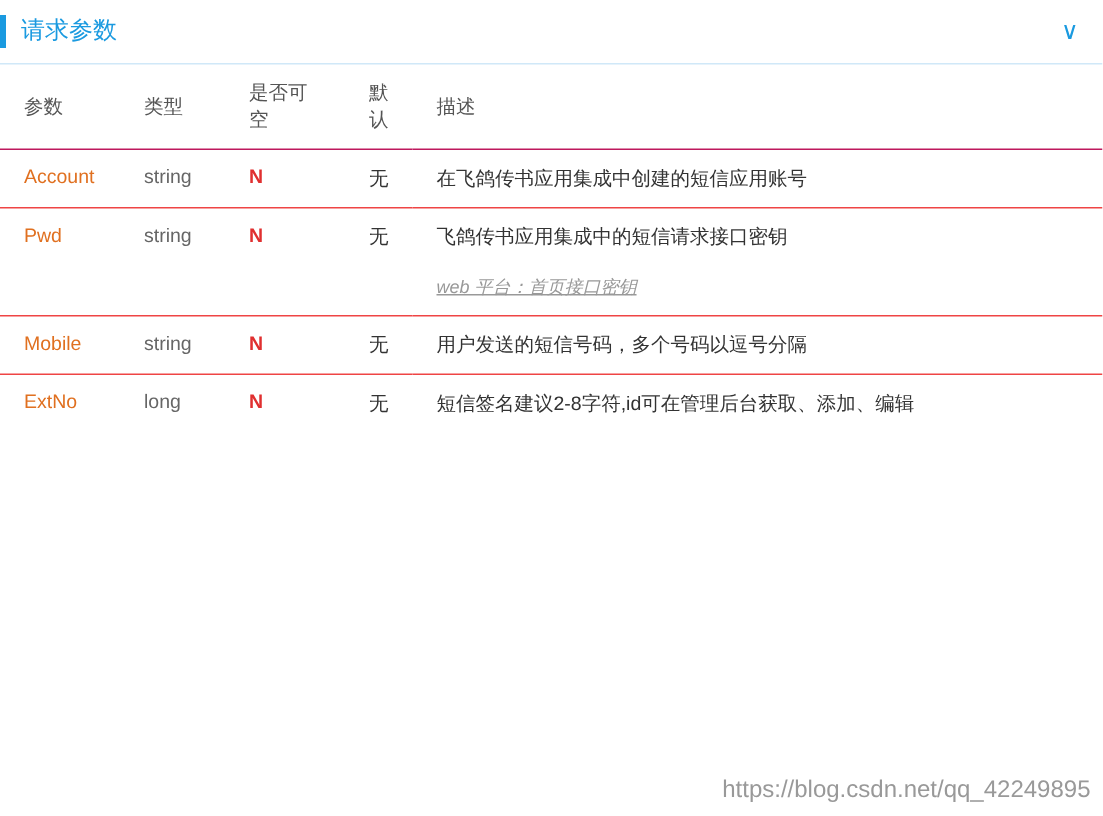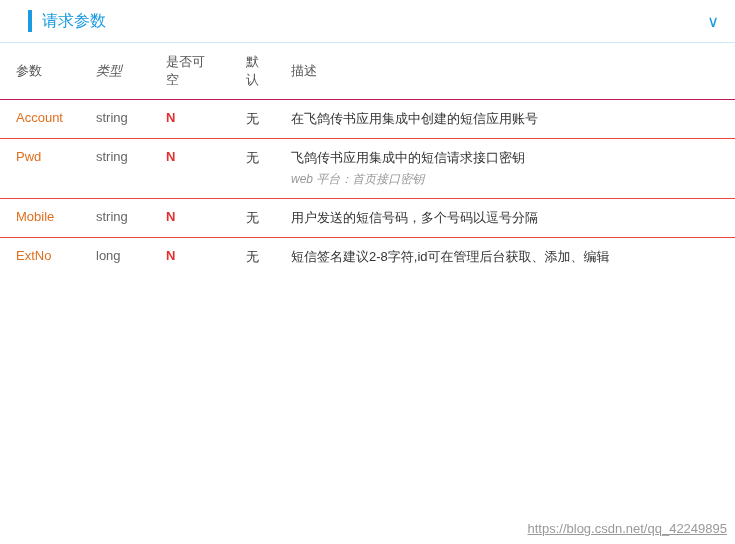--- a/index.html
+++ b/index.html
@@ -26,8 +26,7 @@
     }
     .section-title-wrapper {
       display: flex;
-      align-items: flex-end;
-      padding-left: 28px;
+      align-items: flex-start;
     }
     .section-title-bar {
       width: 4px;

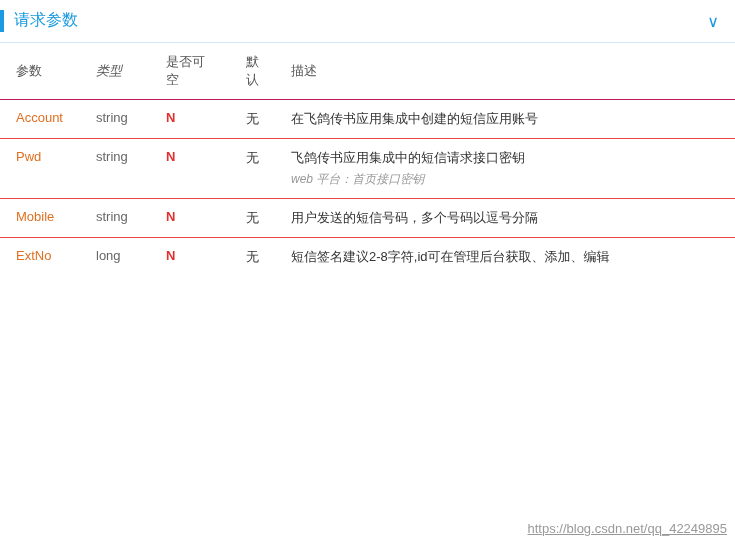--- a/index.html
+++ b/index.html
@@ -102,7 +102,7 @@
       margin-top: 4px;
     }
     .col-name { width: 80px; }
-    .col-type { width: 70px; font-style: italic; }
+    .col-type { width: 70px; }
     .col-required { width: 80px; }
     .col-default { width: 40px; }
     .col-desc { width: auto; }

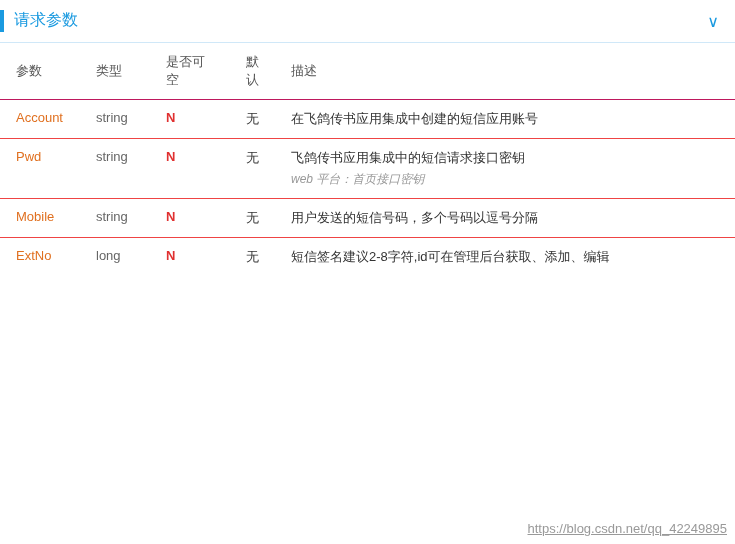--- a/index.html
+++ b/index.html
@@ -99,7 +99,8 @@
       font-style: italic;
       color: #999;
       font-size: 12px;
-      margin-top: 4px;
+      margin-top: 16px;
+      text-decoration: underline;
     }
     .col-name { width: 80px; }
     .col-type { width: 70px; }

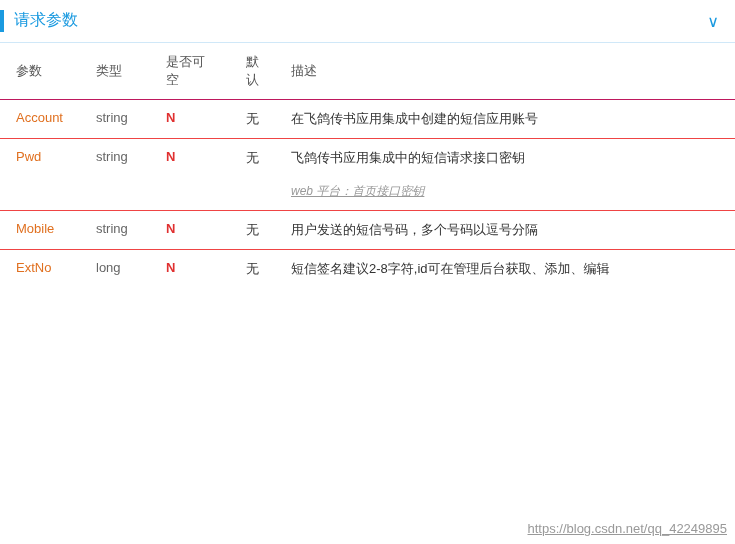--- a/index.html
+++ b/index.html
@@ -112,8 +112,7 @@
       bottom: 8px;
       right: 8px;
       color: #999;
-      font-size: 13px;
-      text-decoration: underline;
+      font-size: 16px;
     }
   </style>
 </head>

